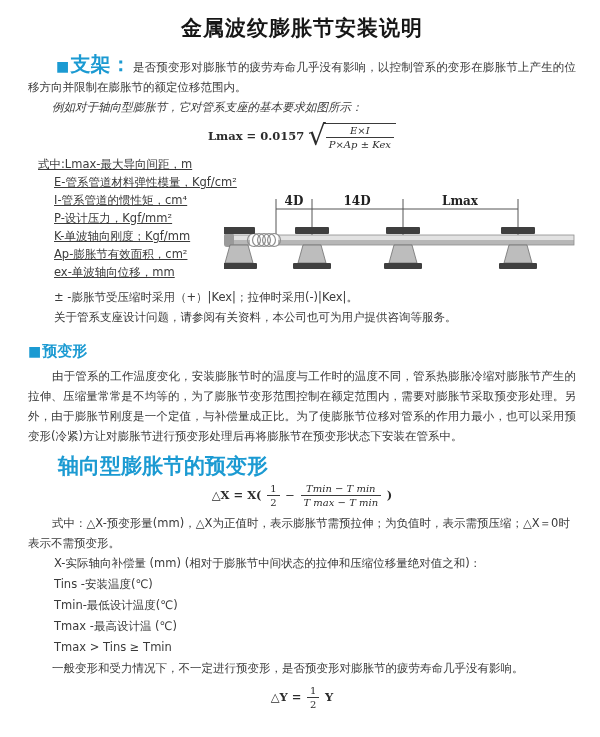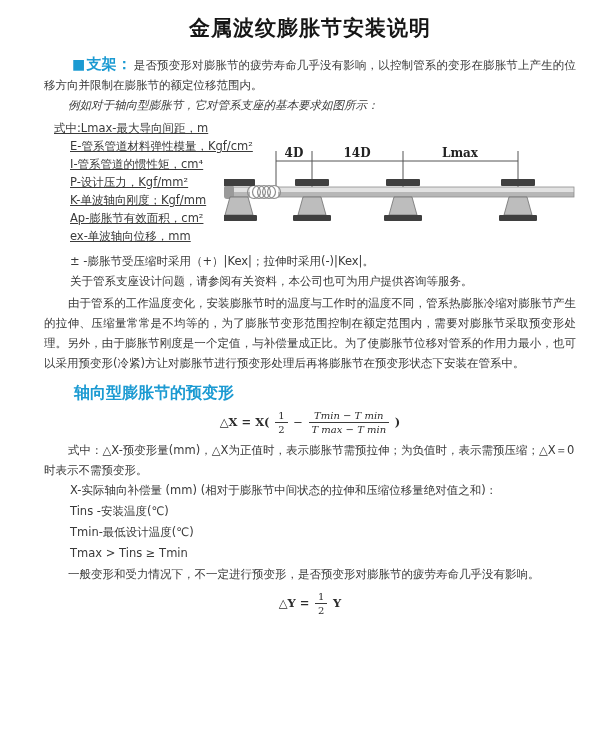--- a/index.html
+++ b/index.html
@@ -8,7 +8,7 @@
     font-family:"DejaVu Sans","Liberation Sans",sans-serif;
     color:#3a3a3a;font-size:11.5px;line-height:20px;
   }
-  .page{box-sizing:border-box;width:600px;height:541px;padding:8px 24px 0 44px;position:relative;}
+  .page{box-sizing:border-box;width:600px;height:541px;padding:8px 24px 0 28px;position:relative;}
   .doc-title{
     font-size:21px;font-weight:bold;color:#161616;text-align:center;
     margin:6px 0 12px 0;letter-spacing:1px;line-height:28px;

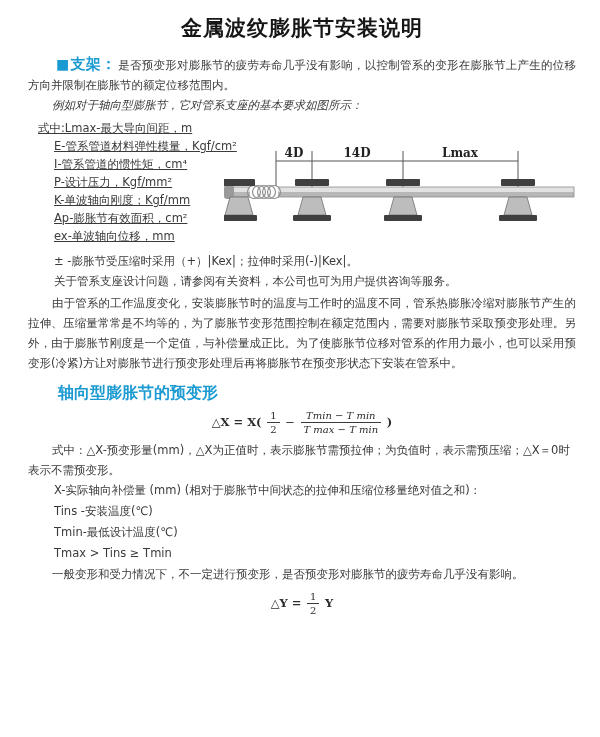--- a/index.html
+++ b/index.html
@@ -15,7 +15,7 @@
   }
   .para{margin:0;text-indent:28px;text-align:justify;}
   .sec-marker{color:var(--accent);font-size:14px;margin-right:1px;}
-  .sec-title-inline{color:var(--accent);font-weight:bold;font-size:15px;margin-right:2px;}
+  .sec-title-inline{color:var(--accent);font-weight:bold;font-size:20px;margin-right:2px;}
   .example-line{margin:0;text-indent:24px;font-style:italic;}
 
   

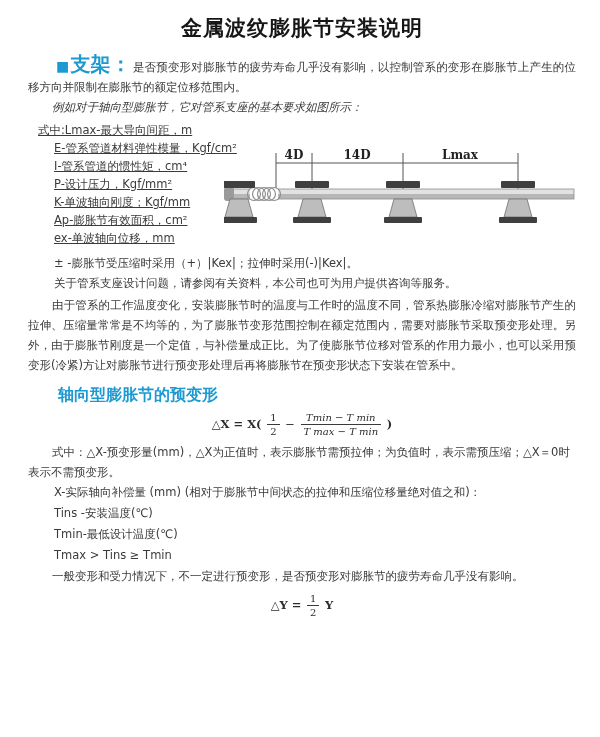--- a/index.html
+++ b/index.html
@@ -59,6 +59,18 @@
   </p>
   <p class="example-line">例如对于轴向型膨胀节，它对管系支座的基本要求如图所示：</p>
 
+  <div class="formula-row">
+    <span class="lhs">Lmax = 0.0157</span>
+    <span class="root">
+      <span class="rad">√</span>
+      <span class="rooted">
+        <span class="frac">
+          <span class="num em-var">E×I</span>
+          <span class="den em-var">P×Ap ± Kex</span>
+        </span>
+      </span>
+    </span>
+  </div>
 
   <div class="mid-block">
     <div class="var-line first">式中:Lmax-最大导向间距，m</div>

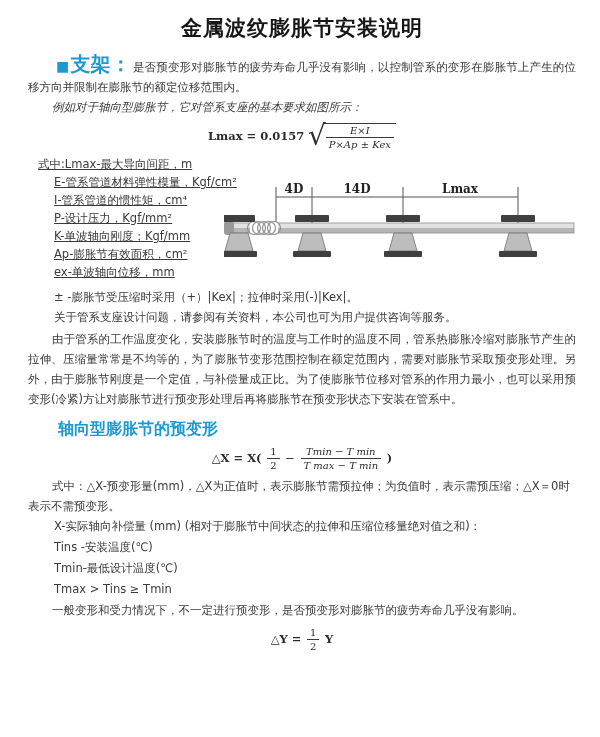--- a/index.html
+++ b/index.html
@@ -35,7 +35,7 @@
   .var-line{line-height:18px;margin-left:26px;white-space:nowrap;}
   .var-line.first{margin-left:10px;}
   .wide-line{margin-left:26px;line-height:20px;}
-  .diagram-wrap{position:absolute;right:-4px;top:26px;width:356px;height:102px;}
+  .diagram-wrap{position:absolute;right:-4px;top:38px;width:356px;height:102px;}
 
   
   .sec-head{margin:14px 0 4px 0;}

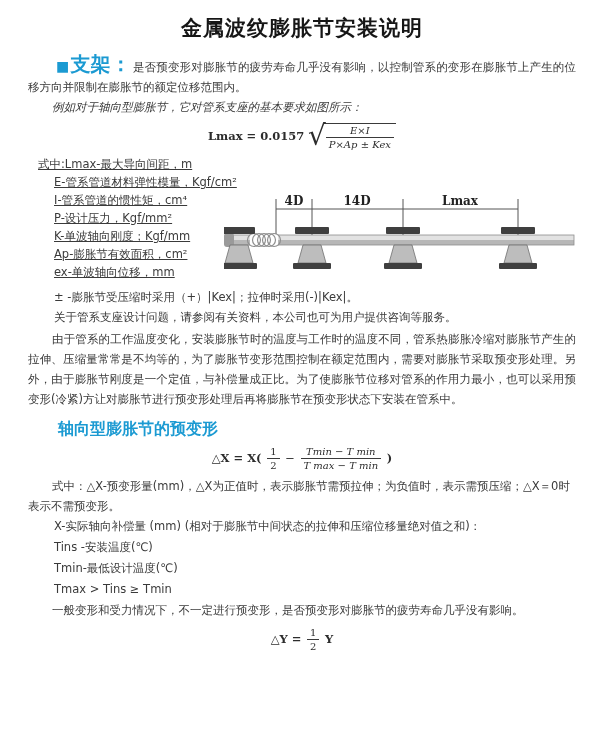--- a/index.html
+++ b/index.html
@@ -134,6 +134,9 @@
   <div class="wide-line">± -膨胀节受压缩时采用（+）|Kex|；拉伸时采用(-)|Kex|。</div>
   <div class="wide-line">关于管系支座设计问题，请参阅有关资料，本公司也可为用户提供咨询等服务。</div>
 
+  <div class="sec-head">
+    <span class="sec-marker">■</span><span class="txt">预变形</span>
+  </div>
   <p class="body-para">由于管系的工作温度变化，安装膨胀节时的温度与工作时的温度不同，管系热膨胀冷缩对膨胀节产生的拉伸、压缩量常常是不均等的，为了膨胀节变形范围控制在额定范围内，需要对膨胀节采取预变形处理。另外，由于膨胀节刚度是一个定值，与补偿量成正比。为了使膨胀节位移对管系的作用力最小，也可以采用预变形(冷紧)方让对膨胀节进行预变形处理后再将膨胀节在预变形状态下安装在管系中。</p>
 
   <div class="sub-head indented">轴向型膨胀节的预变形</div>

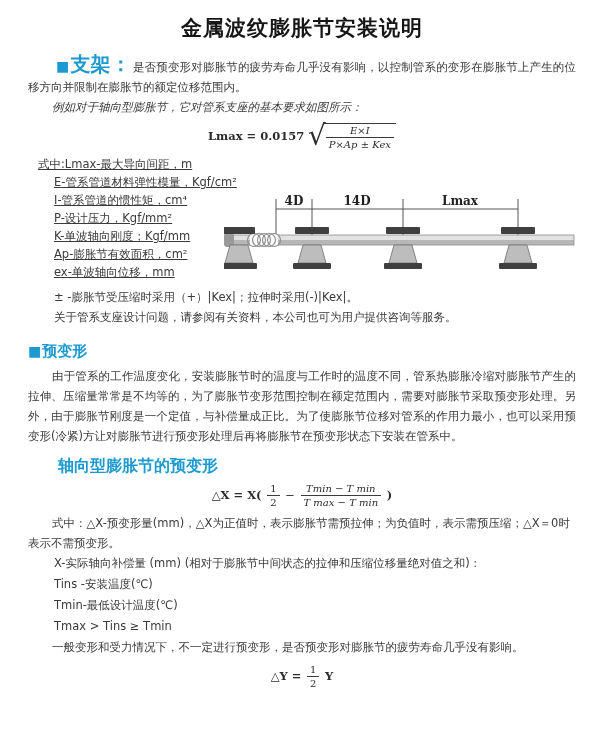--- a/index.html
+++ b/index.html
@@ -40,7 +40,7 @@
   
   .sec-head{margin:14px 0 4px 0;}
   .sec-head .txt{color:var(--accent);font-weight:bold;font-size:15px;}
-  .sub-head{color:var(--accent);font-weight:bold;font-size:16px;margin:10px 0 4px 0;}
+  .sub-head{color:var(--accent);font-weight:bold;font-size:21px;margin:10px 0 4px 0;}
   .sub-head.indented{margin-left:30px;}
 
   .body-para{margin:2px 0 0 0;text-indent:24px;text-align:justify;}

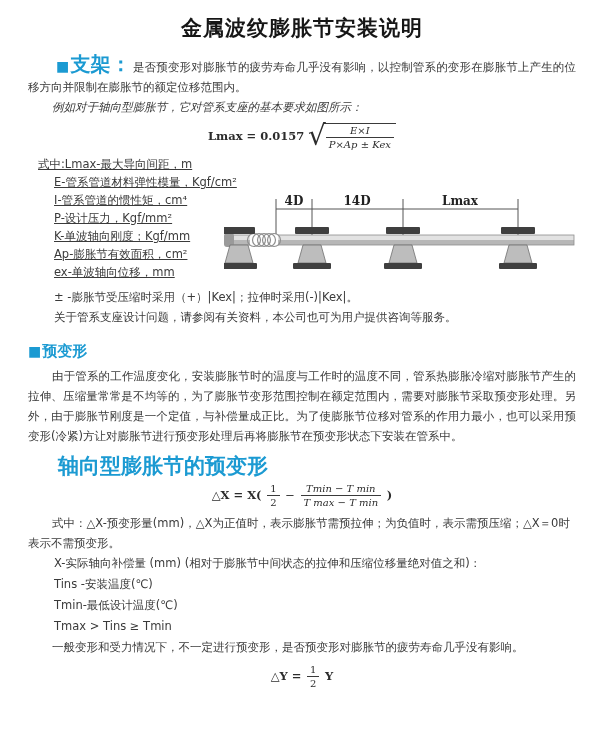--- a/index.html
+++ b/index.html
@@ -160,6 +160,7 @@
   <div class="item-line">X-实际轴向补偿量 (mm) (相对于膨胀节中间状态的拉伸和压缩位移量绝对值之和)：</div>
   <div class="item-line">Tins -安装温度(℃)</div>
   <div class="item-line">Tmin-最低设计温度(℃)</div>
+  <div class="item-line">Tmax -最高设计温 (℃)</div>
   <div class="item-line">Tmax &gt; Tins ≥ Tmin</div>
   <p class="note-para">一般变形和受力情况下，不一定进行预变形，是否预变形对膨胀节的疲劳寿命几乎没有影响。</p>
 

